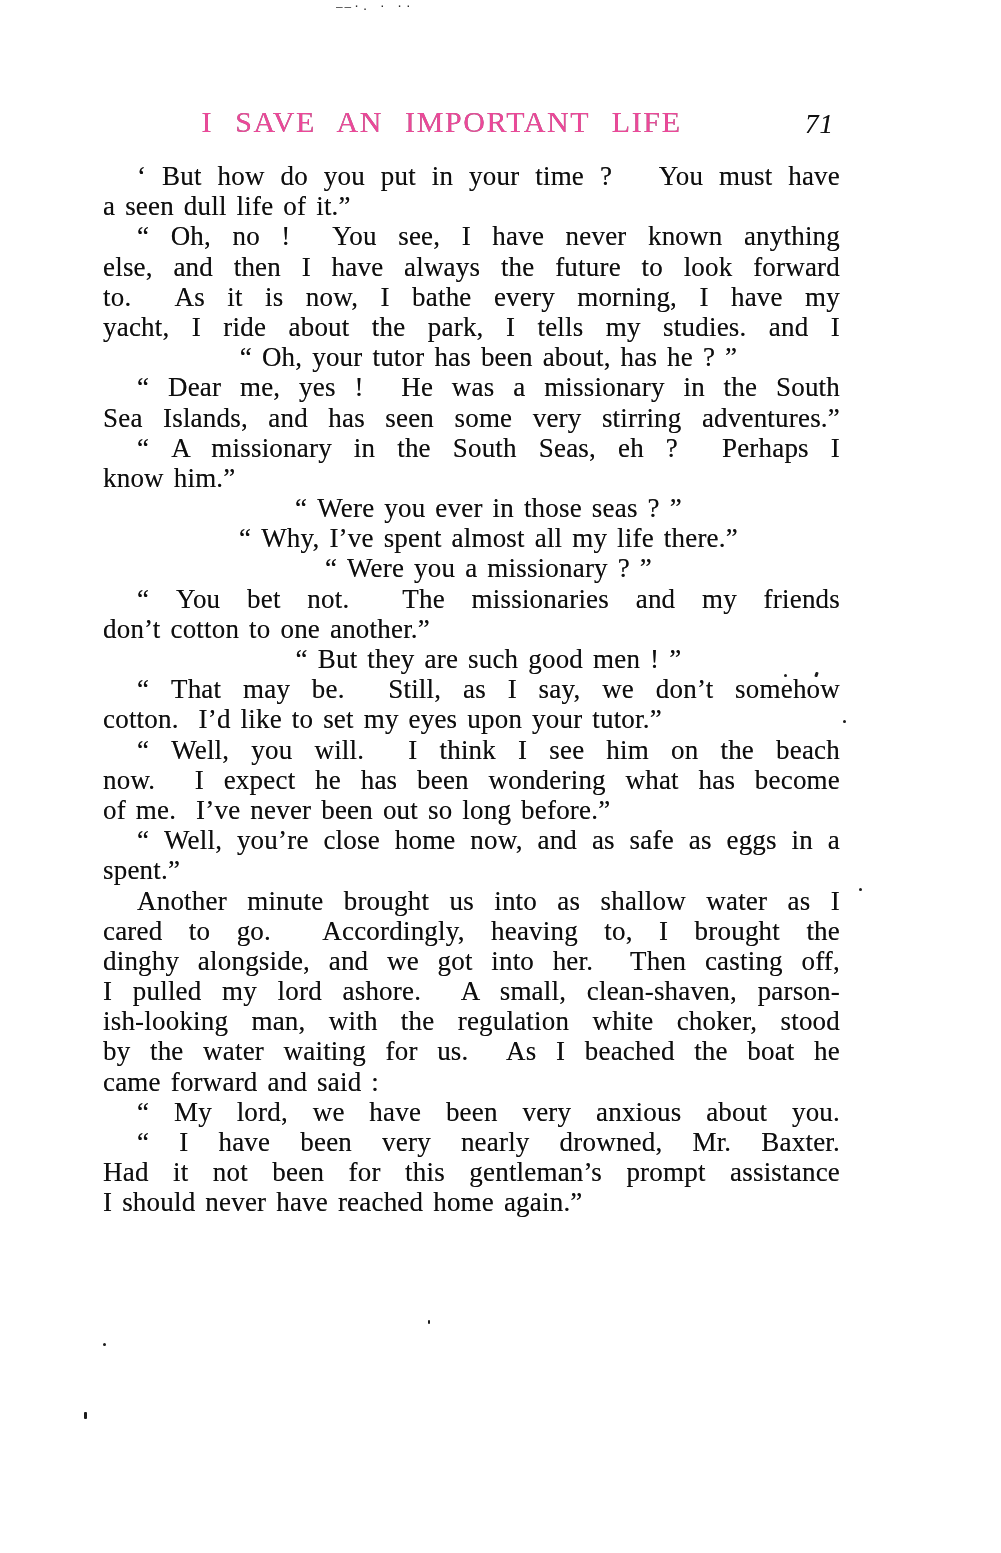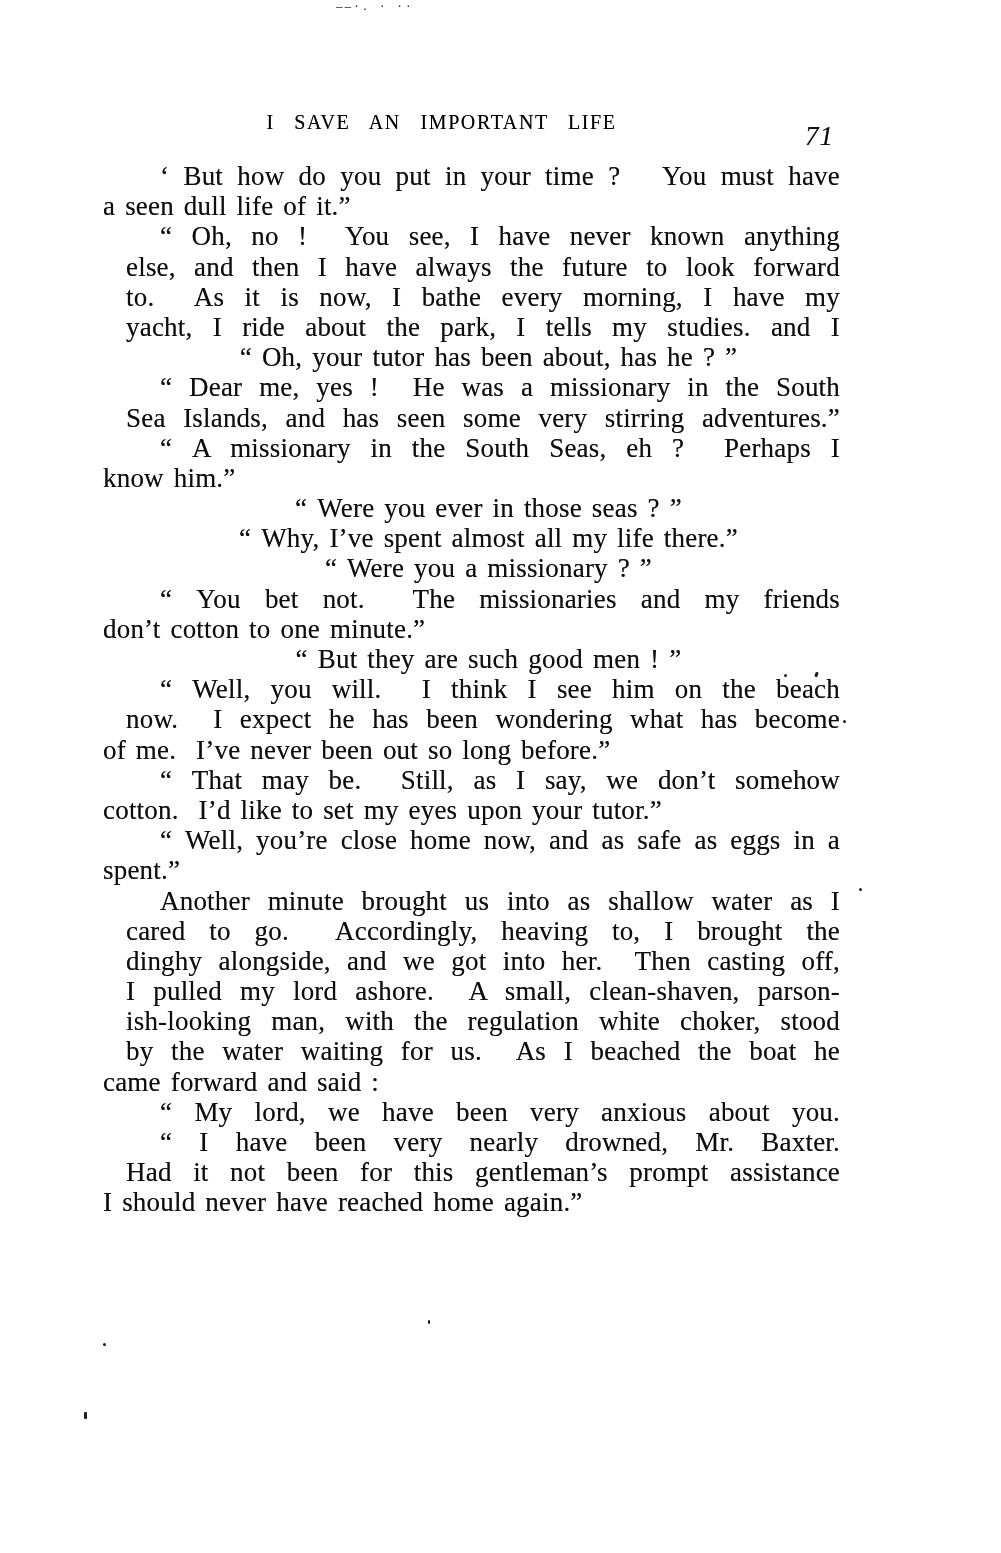--- a/index.html
+++ b/index.html
@@ -25,11 +25,11 @@
     position: absolute;
     left: 0; right: 60px;
     text-align: center;
-    font-size: 20px;
+    font-size: 30px;
     line-height: 36px;
     letter-spacing: 1.6px;
     word-spacing: 13px;
-    color: #000000;
+    color: #ec4899;
     text-shadow: 0 0 0.5px rgba(0,0,0,0.55);
     white-space: nowrap;
   }

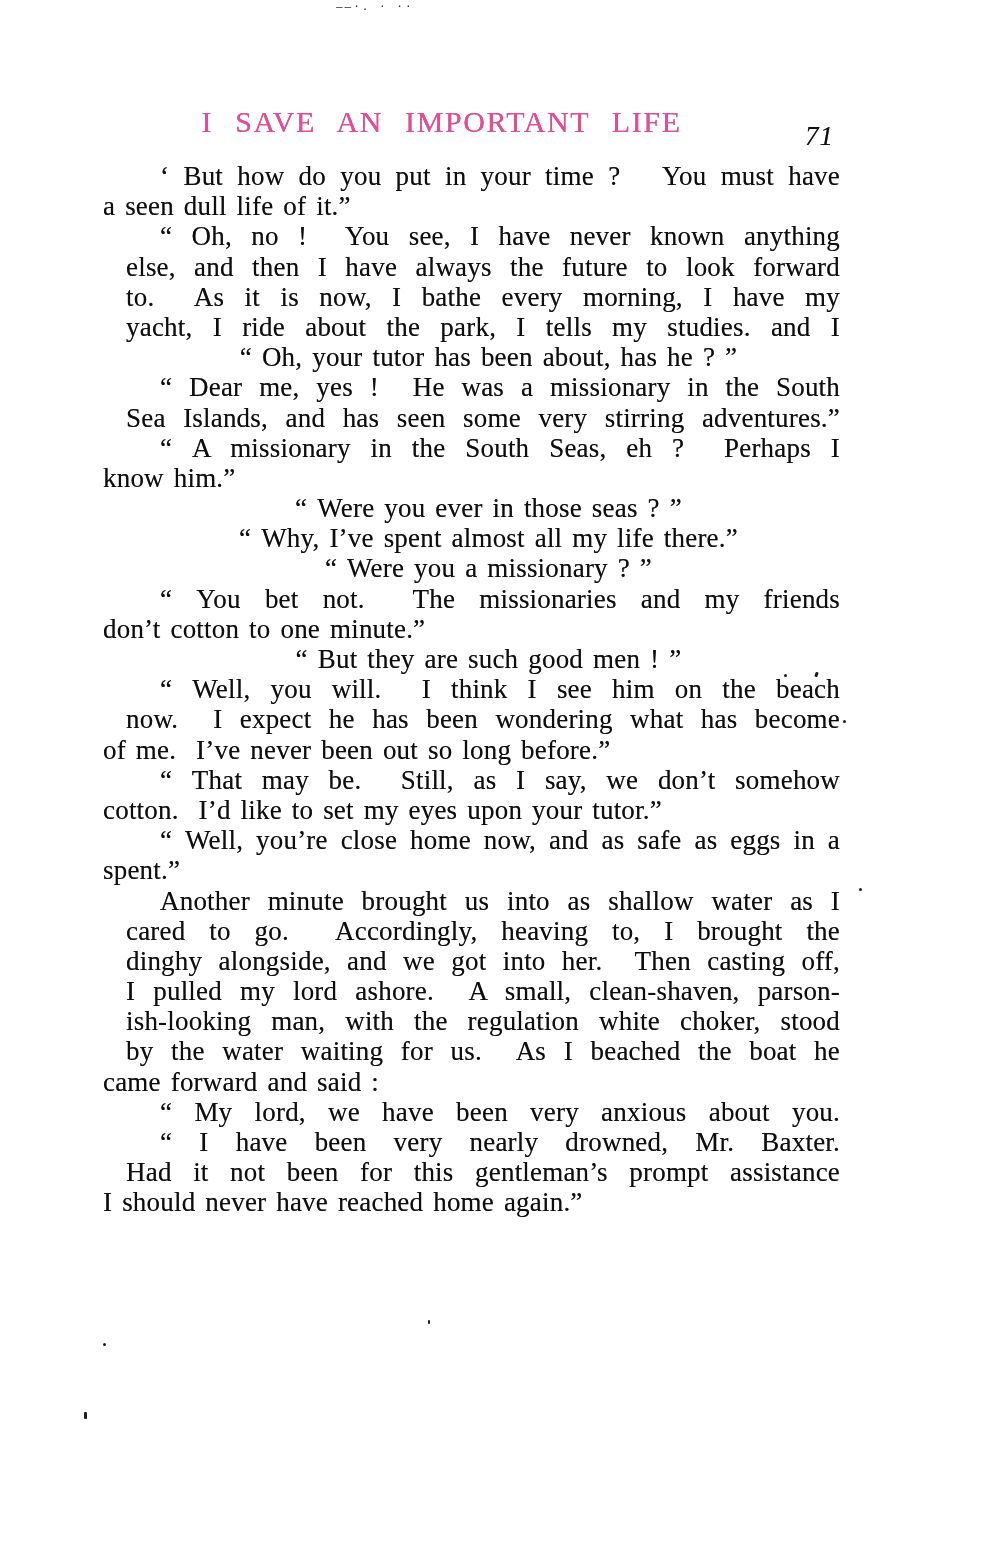--- a/index.html
+++ b/index.html
@@ -36,7 +36,7 @@
   .page-number {
     position: absolute;
     right: 6px;
-    top: 16px;
+    top: 4px;
     font-size: 27px;
     line-height: 32px;
     letter-spacing: 1px;

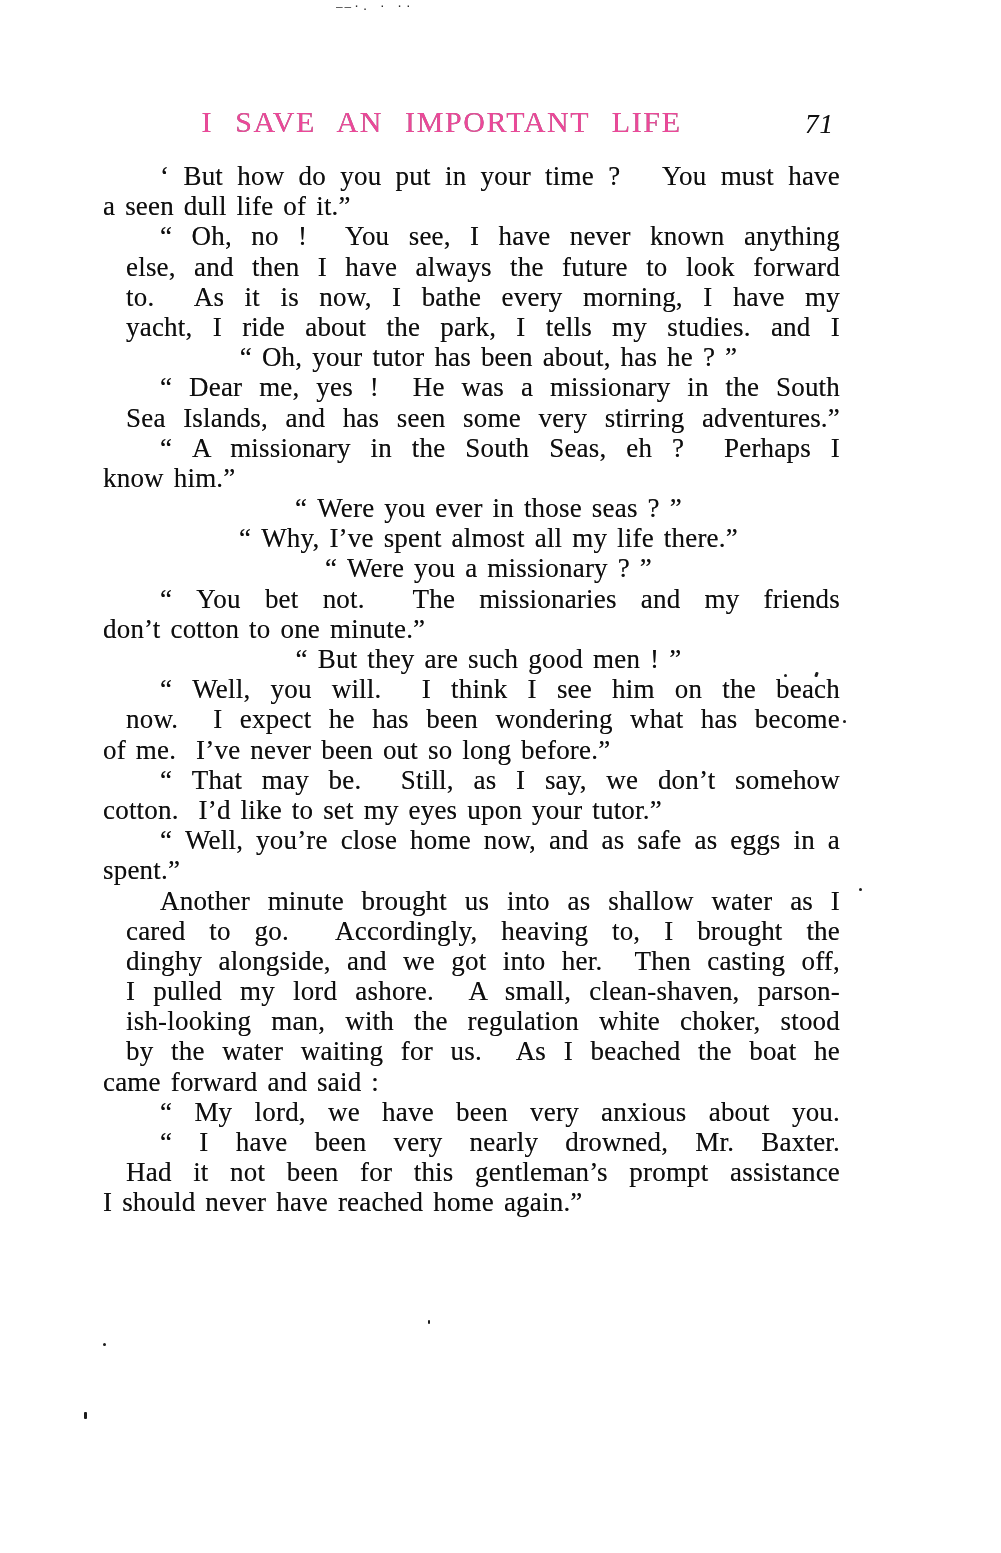--- a/index.html
+++ b/index.html
@@ -63,7 +63,7 @@
     color: #0e0e0e;
     text-shadow: 0 0 0.5px rgba(0,0,0,0.5);
   }
-  .ln.j { text-align: justify; text-align-last: justify; margin-left: 23px; }
+  .ln.j { text-align: justify; text-align-last: justify; }
   .ln.ind { text-indent: 34px; text-align: center; }
   
   .top-artifact {

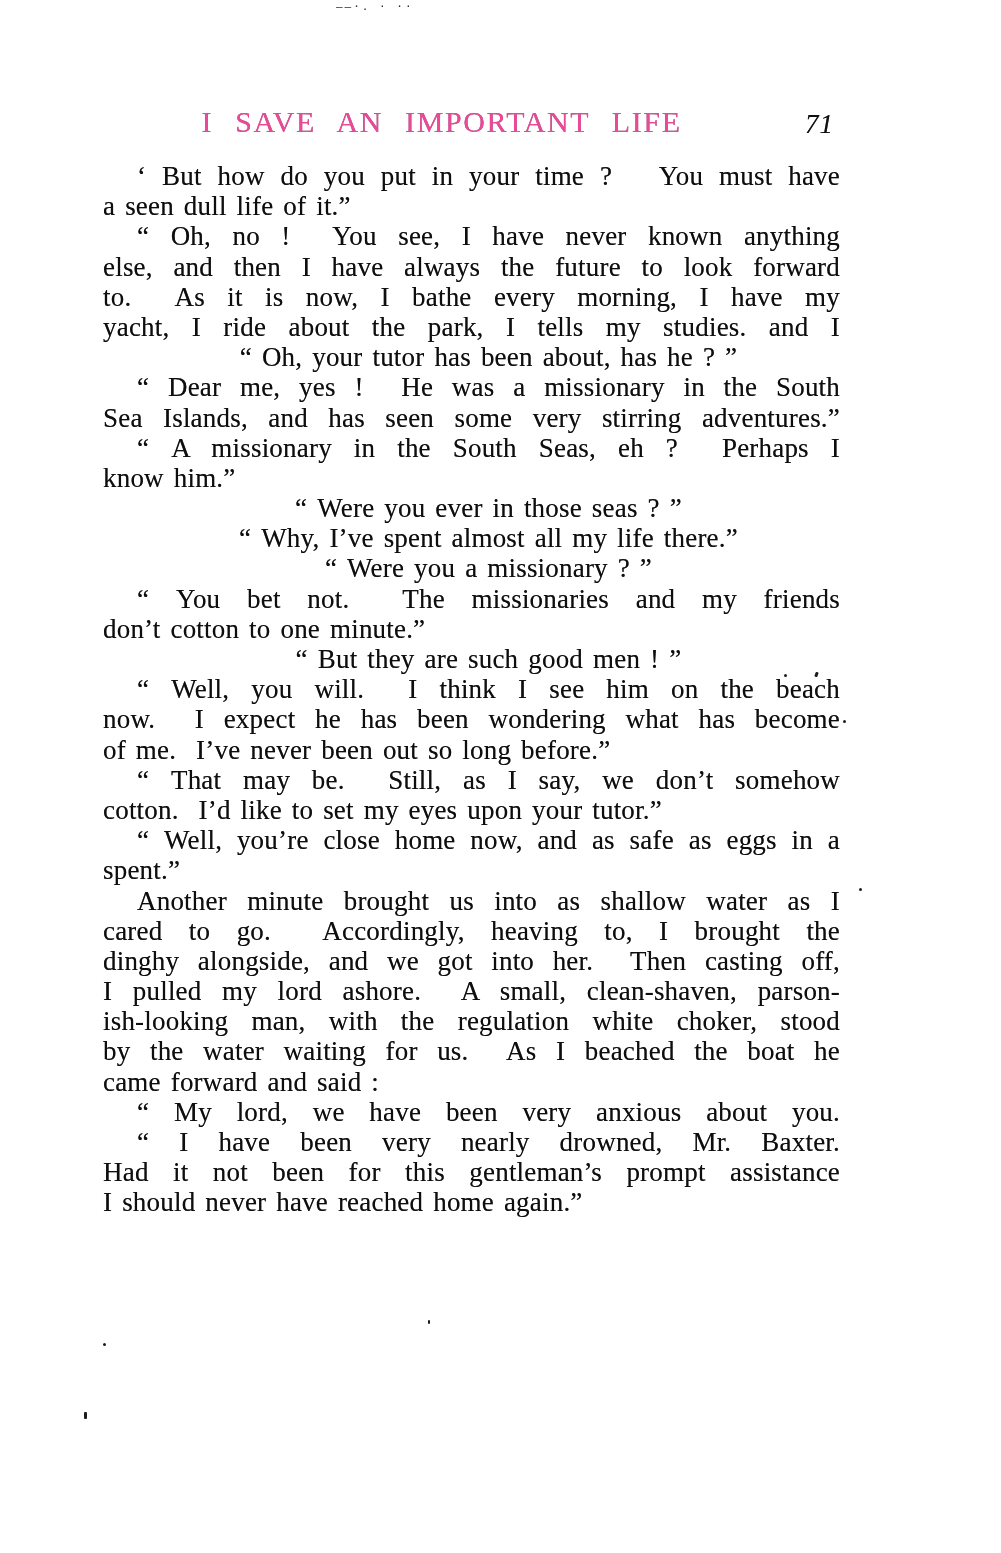--- a/index.html
+++ b/index.html
@@ -137,7 +137,7 @@
 
     <p class="para">
       <span class="ln ind j">“&nbsp;You bet not.&nbsp; The missionaries and my friends</span>
-      <span class="ln">don’t cotton to one minute.”</span>
+      <span class="ln">don’t cotton to one another.”</span>
     </p>
 
     <p class="para">

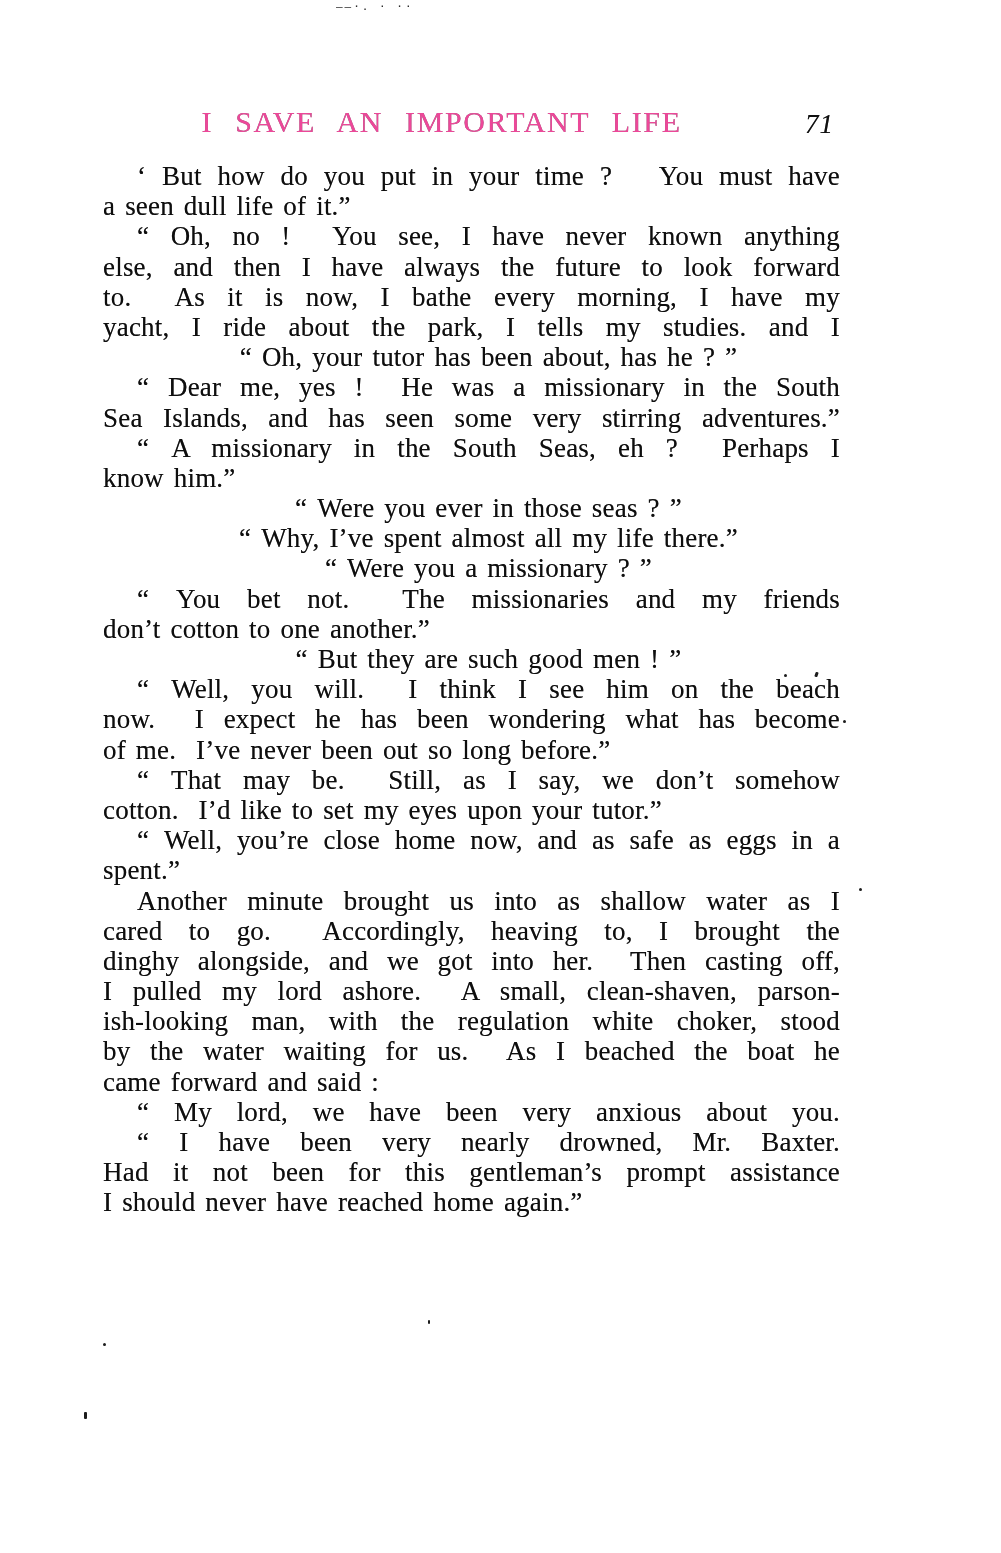--- a/index.html
+++ b/index.html
@@ -145,14 +145,14 @@
     </p>
 
     <p class="para">
+      <span class="ln ind j">“&nbsp;That may be.&nbsp; Still, as I say, we don’t somehow</span>
+      <span class="ln">cotton.&nbsp; I’d like to set my eyes upon your tutor.”</span>
+    </p>
+
+    <p class="para">
       <span class="ln ind j">“&nbsp;Well, you will.&nbsp; I think I see him on the beach</span>
       <span class="ln j">now.&nbsp; I expect he has been wondering what has become</span>
       <span class="ln">of me.&nbsp; I’ve never been out so long before.”</span>
-    </p>
-
-    <p class="para">
-      <span class="ln ind j">“&nbsp;That may be.&nbsp; Still, as I say, we don’t somehow</span>
-      <span class="ln">cotton.&nbsp; I’d like to set my eyes upon your tutor.”</span>
     </p>
 
     <p class="para">

